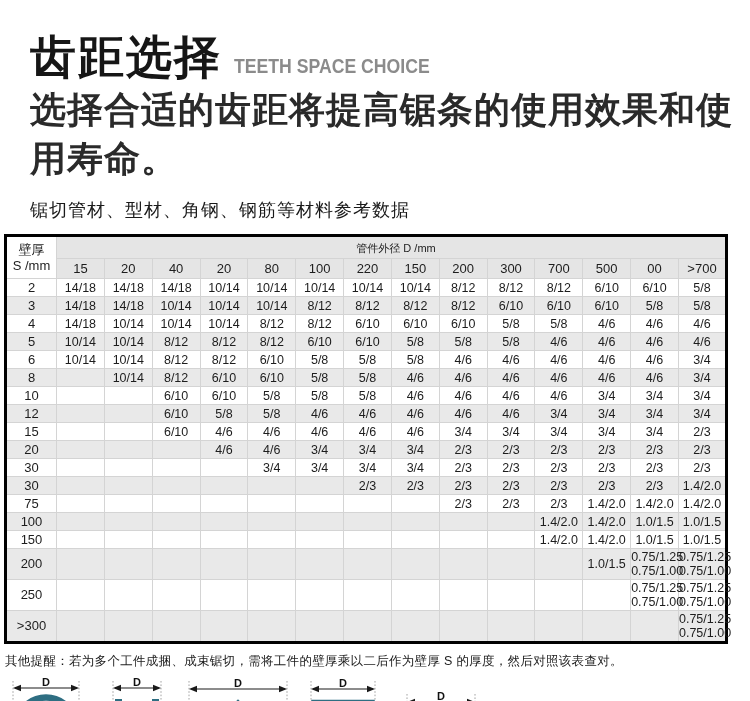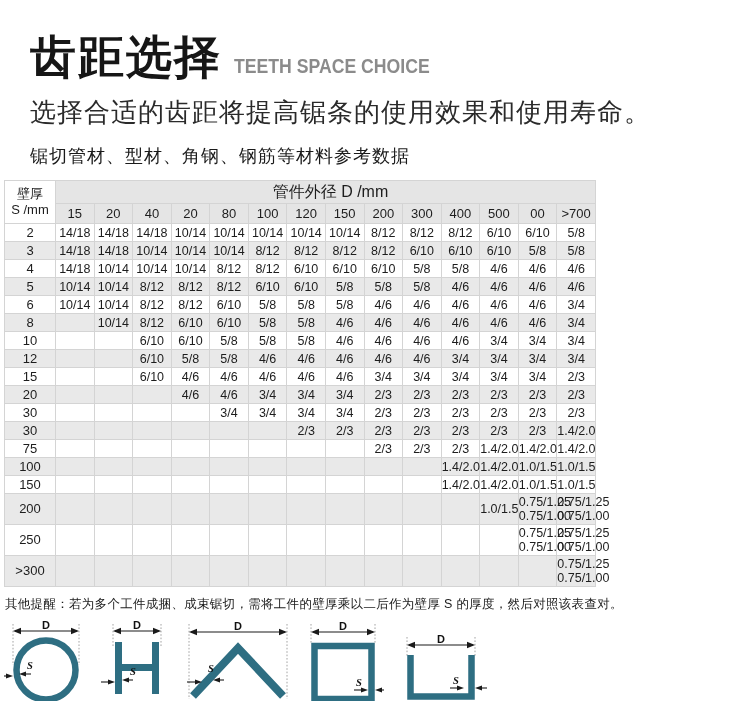--- a/index.html
+++ b/index.html
@@ -26,7 +26,7 @@
     font-weight:700;font-size:21px;letter-spacing:0;color:var(--title-en-gray);
     padding-bottom:4px;white-space:nowrap;
   }
-  .subtitle{margin-top:13px;font-size:26px;font-weight:400;color:#2a2a2a;letter-spacing:1px;}
+  .subtitle{margin-top:4px;font-size:36px;font-weight:700;color:#2a2a2a;letter-spacing:1px;}
   .section-heading{margin-top:14px;font-size:18px;font-weight:500;color:#1a1a1a;letter-spacing:1px;}
 
   .table-wrap{margin:12px 0 0 4px;}

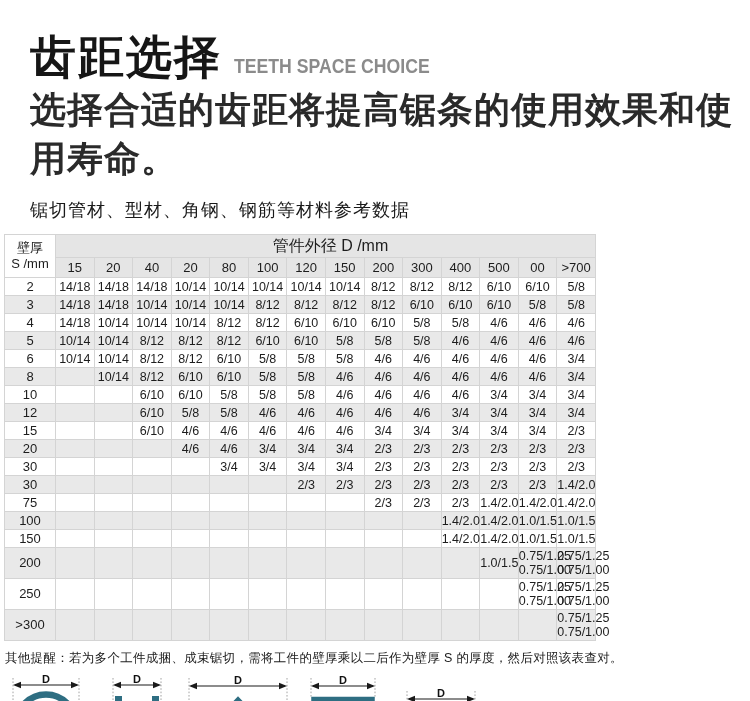--- a/index.html
+++ b/index.html
@@ -31,8 +31,8 @@
 
   .table-wrap{margin:12px 0 0 4px;}
   table{
-    border-collapse:collapse;table-layout:fixed;width:592px;
-    font-size:12.5px;color:var(--ink);border:1px solid #000000;
+    border-collapse:collapse;table-layout:fixed;width:724px;
+    font-size:12.5px;color:var(--ink);border:3px solid #000000;
   }
   th,td{
     border:1px solid #d4d4d4;text-align:center;vertical-align:middle;

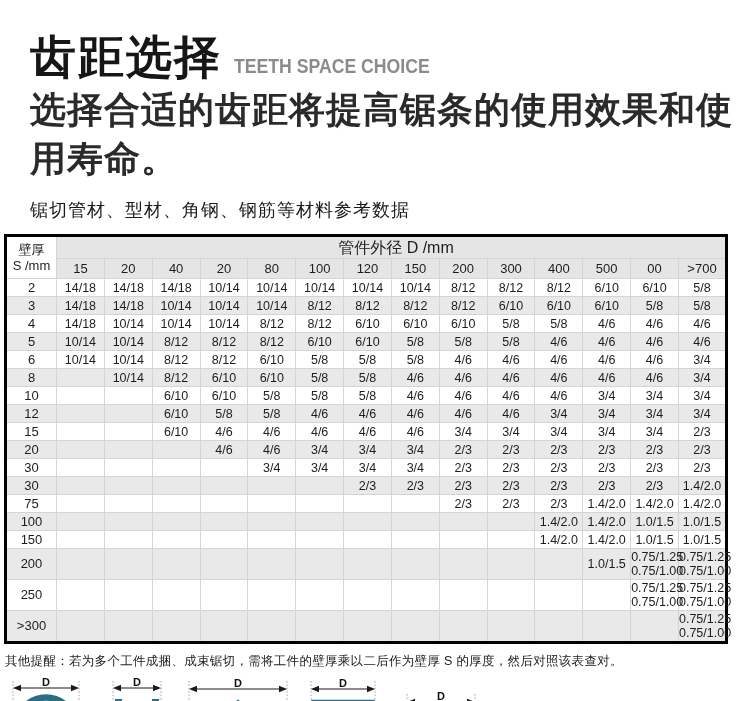--- a/index.html
+++ b/index.html
@@ -40,7 +40,7 @@
   }
   col.c-first{width:51px;}
   .corner-cell{background:#ffffff;font-size:13px;line-height:1.25;}
-  .span-header{background:var(--header-bg);height:23px;font-size:16px;padding-left:10px;}
+  .span-header{background:var(--header-bg);height:23px;font-size:11px;padding-left:10px;}
   .colhead-row th{background:var(--header-bg);height:20px;font-size:13px;}
   tbody tr:nth-child(even) td{background:var(--row-alt);}
   tbody td.rowhead{font-size:13px;}

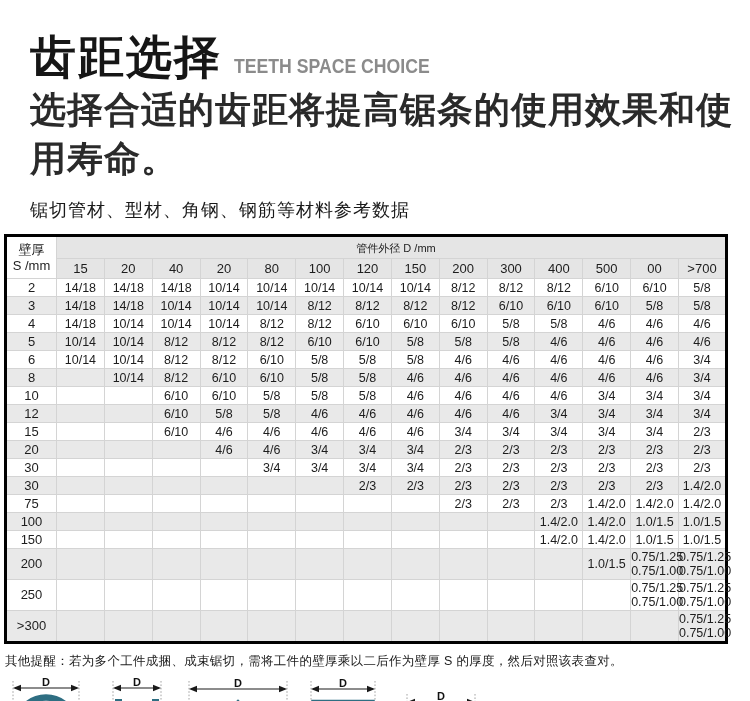--- a/index.html
+++ b/index.html
@@ -101,7 +101,7 @@
           <th>20</th>
           <th>80</th>
           <th>100</th>
-          <th>120</th>
+          <th>220</th>
           <th>150</th>
           <th>200</th>
           <th>300</th>

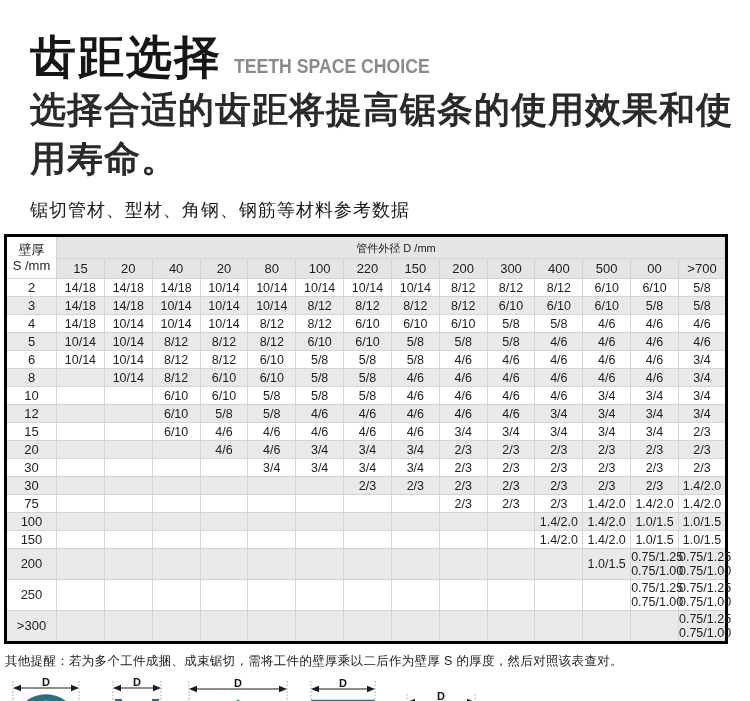--- a/index.html
+++ b/index.html
@@ -105,7 +105,7 @@
           <th>150</th>
           <th>200</th>
           <th>300</th>
-          <th>400</th>
+          <th>700</th>
           <th>500</th>
           <th>00</th>
           <th>&gt;700</th>

